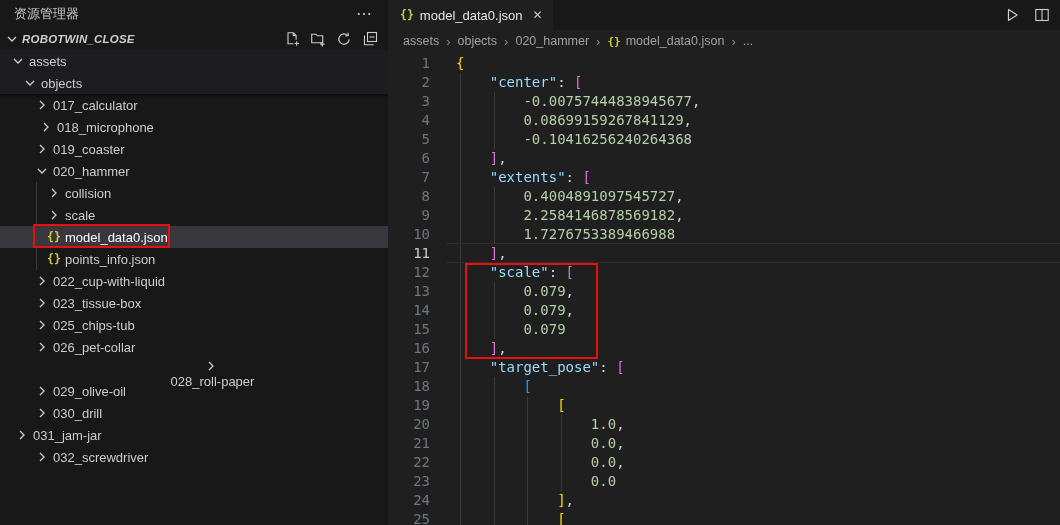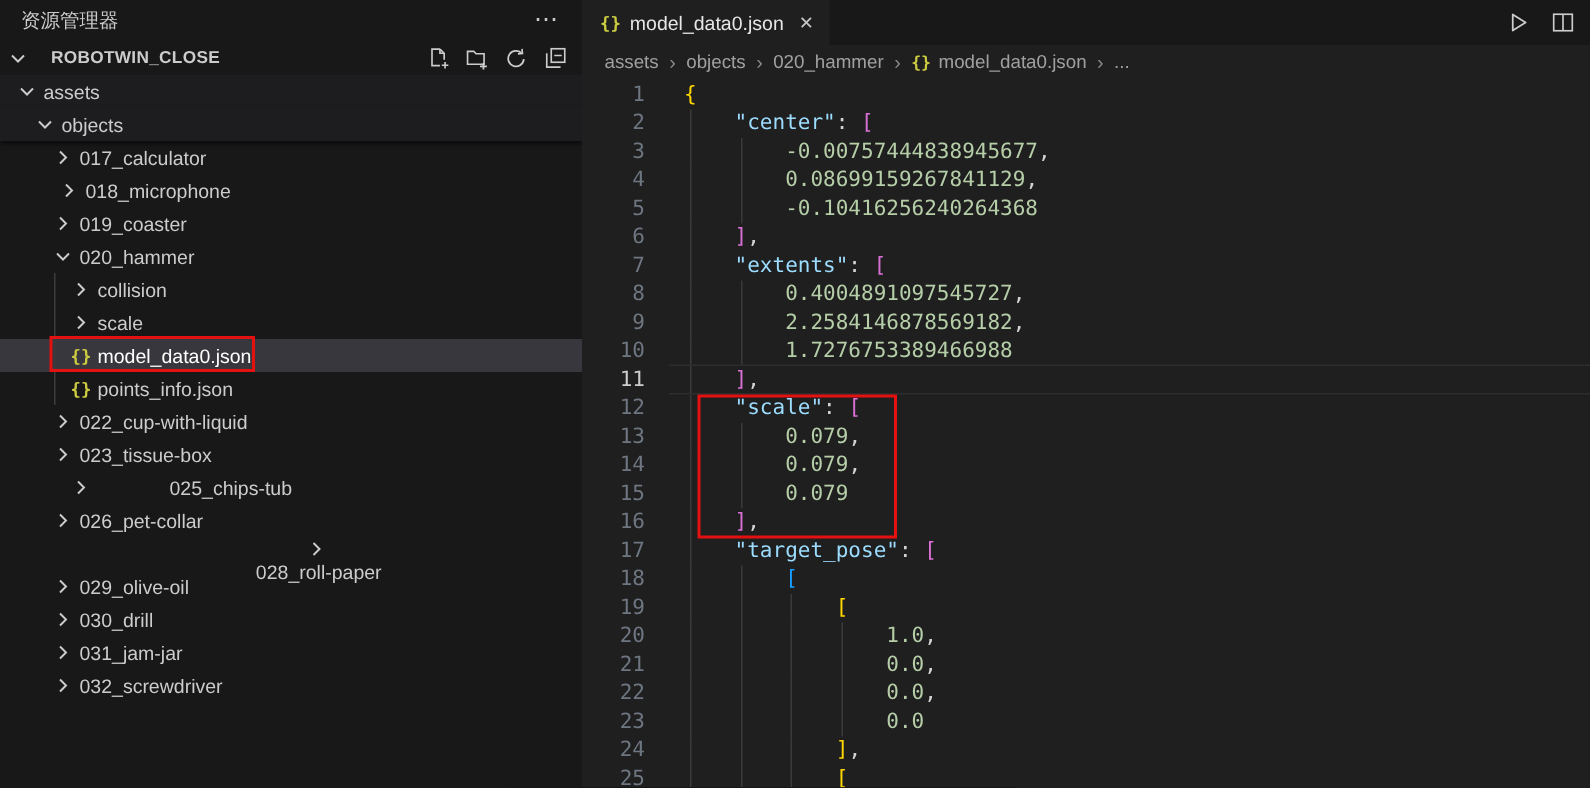--- a/index.html
+++ b/index.html
@@ -15,7 +15,7 @@
   .sb-title { font-size:13px; color:var(--text); }
   .sb-more { margin-left:auto; background:none; border:0; color:var(--text); font-size:16px; line-height:14px; cursor:pointer; padding:2px 4px; }
   .section-row { height:22px; display:flex; align-items:center; padding:0 10px 0 4px; }
-  .section-name { font-weight:700; font-size:11.5px; letter-spacing:.2px; color:var(--text); margin-left:14px; }
+  .section-name { font-weight:700; font-size:11.5px; letter-spacing:.2px; color:var(--text); margin-left:2px;font-style:italic; }
   .section-actions { margin-left:auto; display:flex; gap:9px; align-items:center; }
   .icon-btn { background:none; border:0; color:var(--text); padding:0; width:17px; height:17px; display:flex; align-items:center; justify-content:center; cursor:pointer; }
   .icon-btn svg { display:block; }

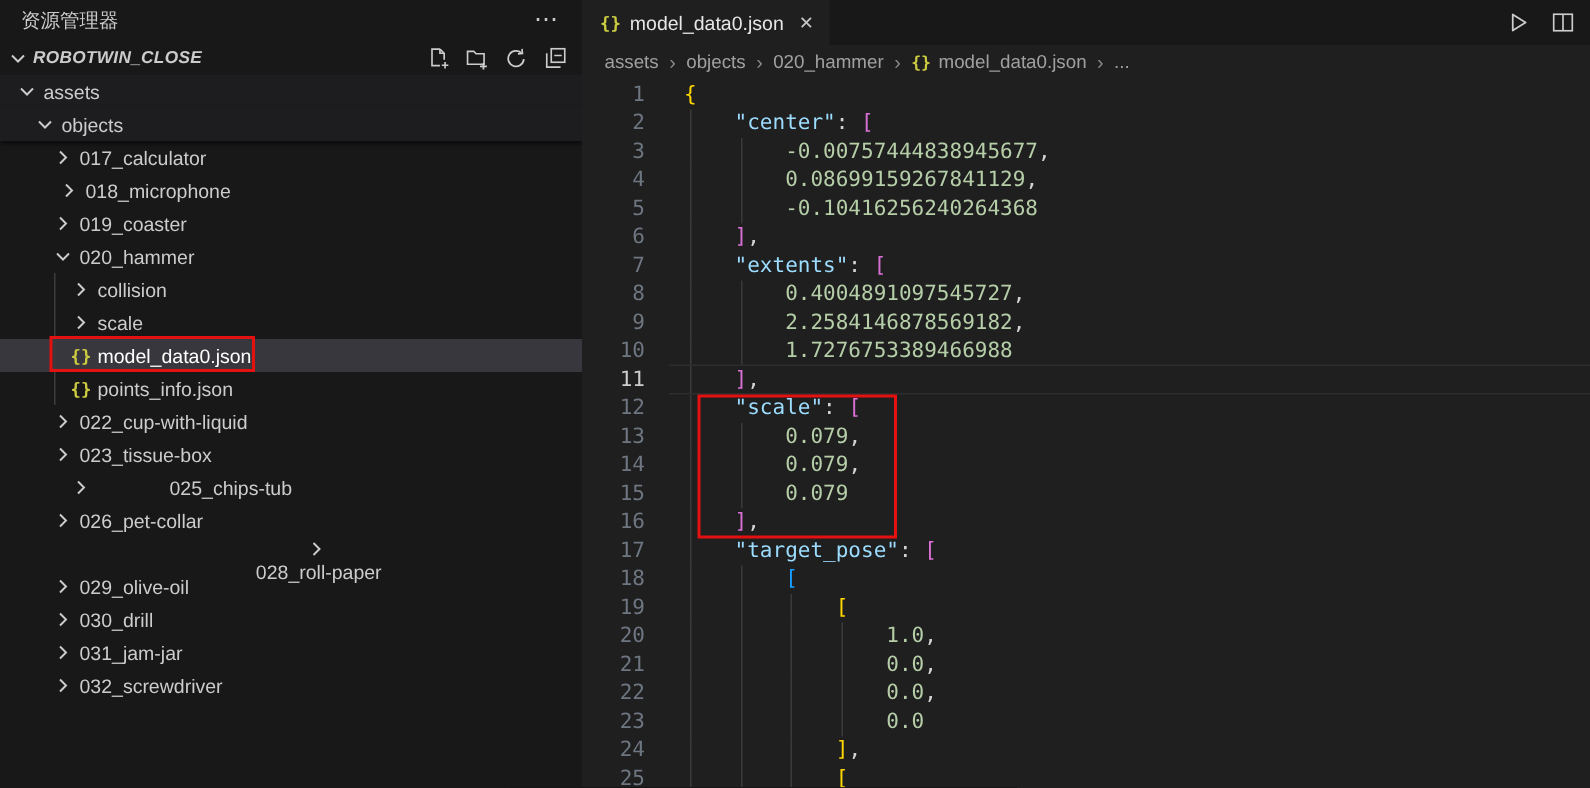--- a/index.html
+++ b/index.html
@@ -195,7 +195,7 @@
           </span>
           <span class="lbl">023_tissue-box</span>
         </div>
-        <div class="trow" style="padding-left: 46px; gap: 48px;">
+        <div class="trow" style="padding-left: 34px;">
           <span class="slot">
             <svg width="16" height="16" viewBox="0 0 16 16">
               <path d="M6 4l4 4-4 4" fill="none" stroke="currentColor" stroke-width="1.3"></path>

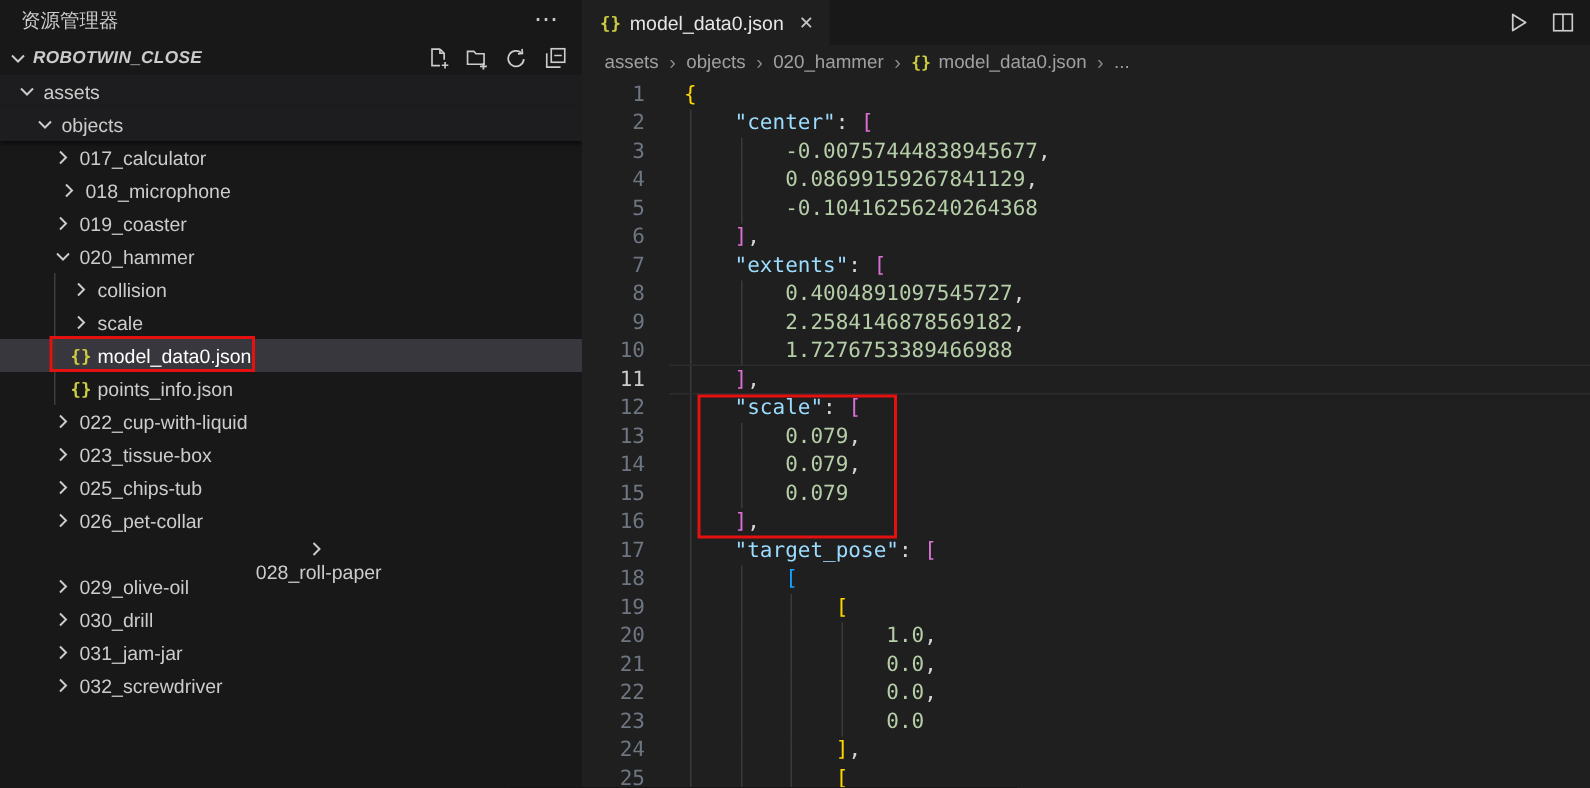--- a/index.html
+++ b/index.html
@@ -235,7 +235,7 @@
           </span>
           <span class="lbl">030_drill</span>
         </div>
-        <div class="trow" style="padding-left: 34px;">
+        <div class="trow" style="padding-left: 14px;">
           <span class="slot">
             <svg width="16" height="16" viewBox="0 0 16 16">
               <path d="M6 4l4 4-4 4" fill="none" stroke="currentColor" stroke-width="1.3"></path>

